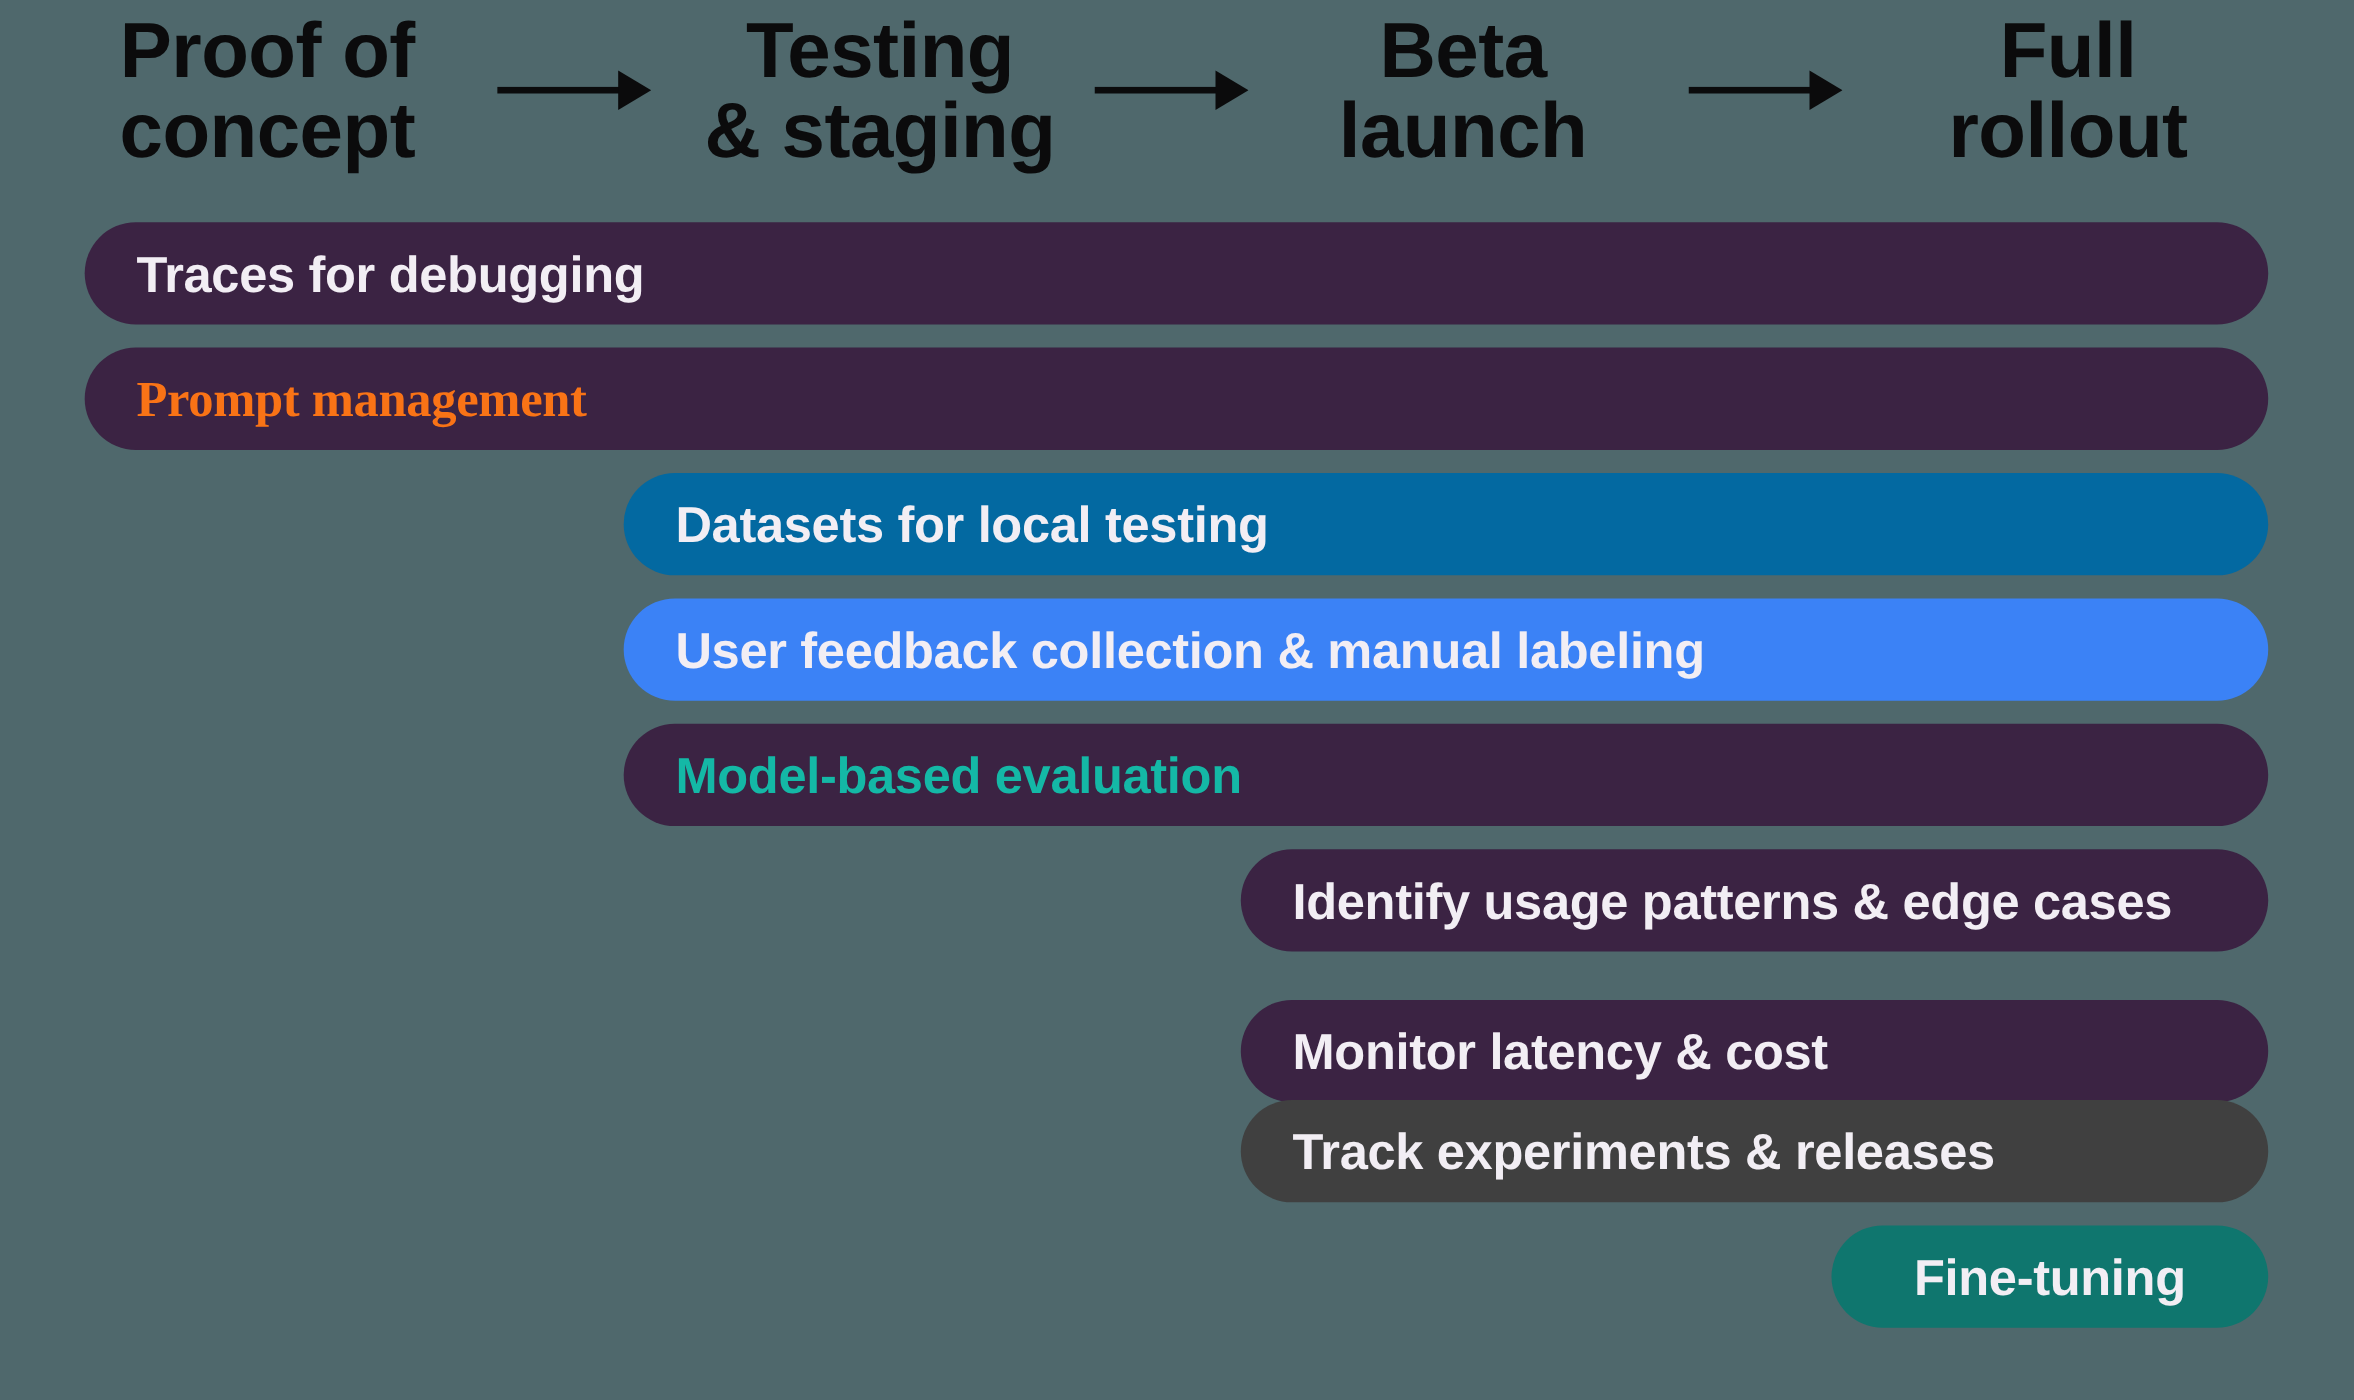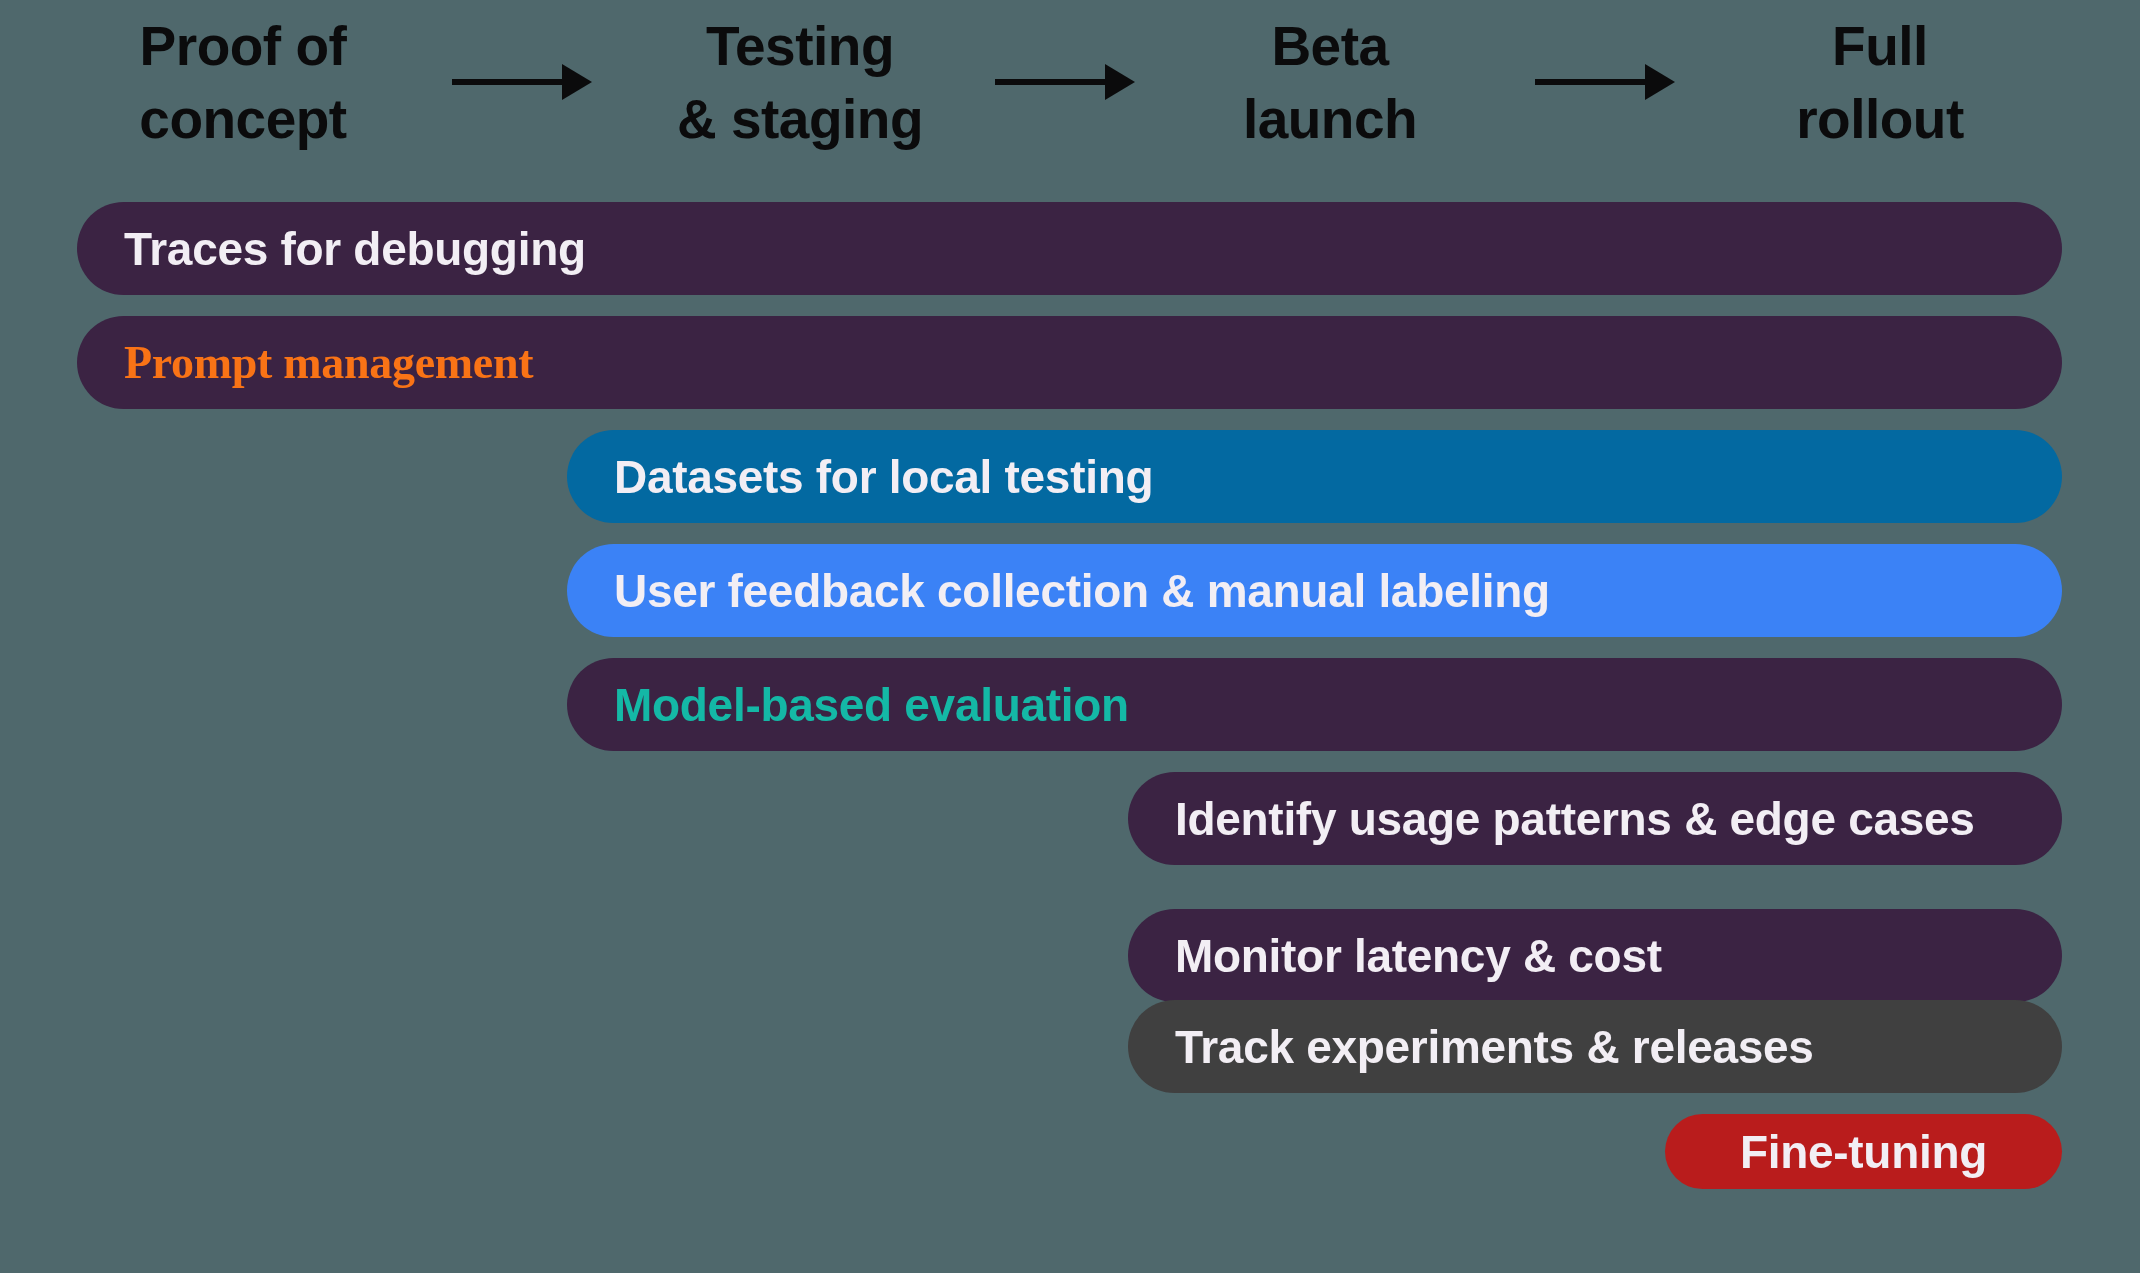--- a/index.html
+++ b/index.html
@@ -20,7 +20,7 @@
     width: 460px;
     text-align: center;
     font-weight: 700;
-    font-size: 55px;
+    font-size: 71px;
     line-height: 73px;
     letter-spacing: -0.5px;
   }

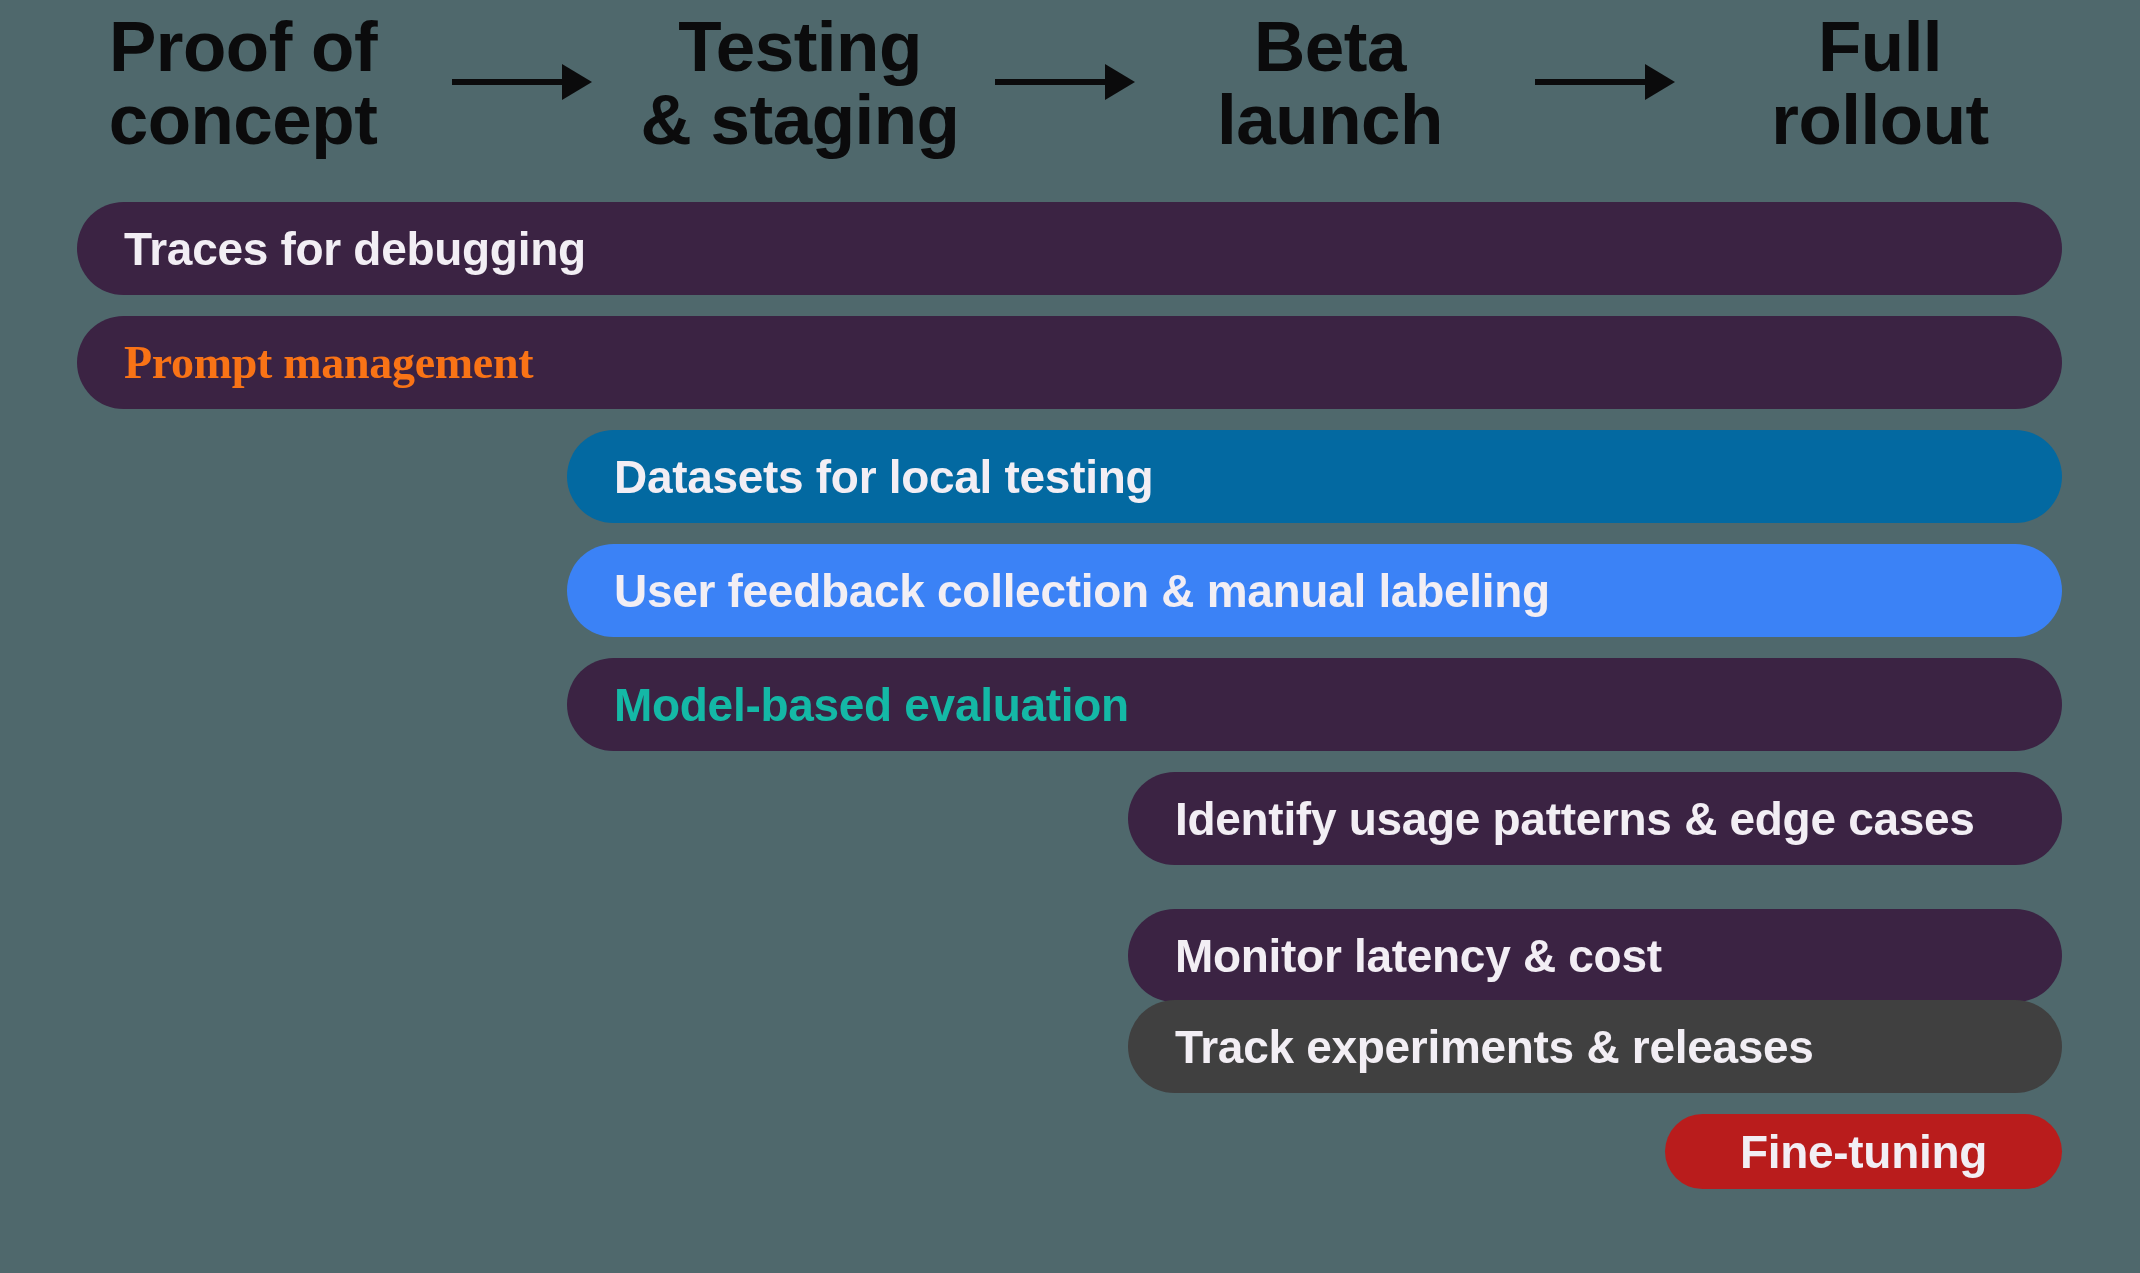--- a/index.html
+++ b/index.html
@@ -110,7 +110,7 @@
       <div class="bar" style="left: 1128px; top: 1000px; width: 934px; height: 93px; background: #404040;">
         <span class="bar-label" style="color: rgb(242, 238, 244);">Track experiments &amp; releases</span>
       </div>
-      <div class="bar align-center" style="left: 1665px; top: 1114px; width: 397px; height: 75px; background: #b91c1c;">
+      <div class="bar align-center" style="left: 1665px; top: 1114px; width: 397px; height: 93px; background: #0f766e;">
         <span class="bar-label" style="color: rgb(242, 238, 244);">Fine-tuning</span>
       </div>
     </div>

